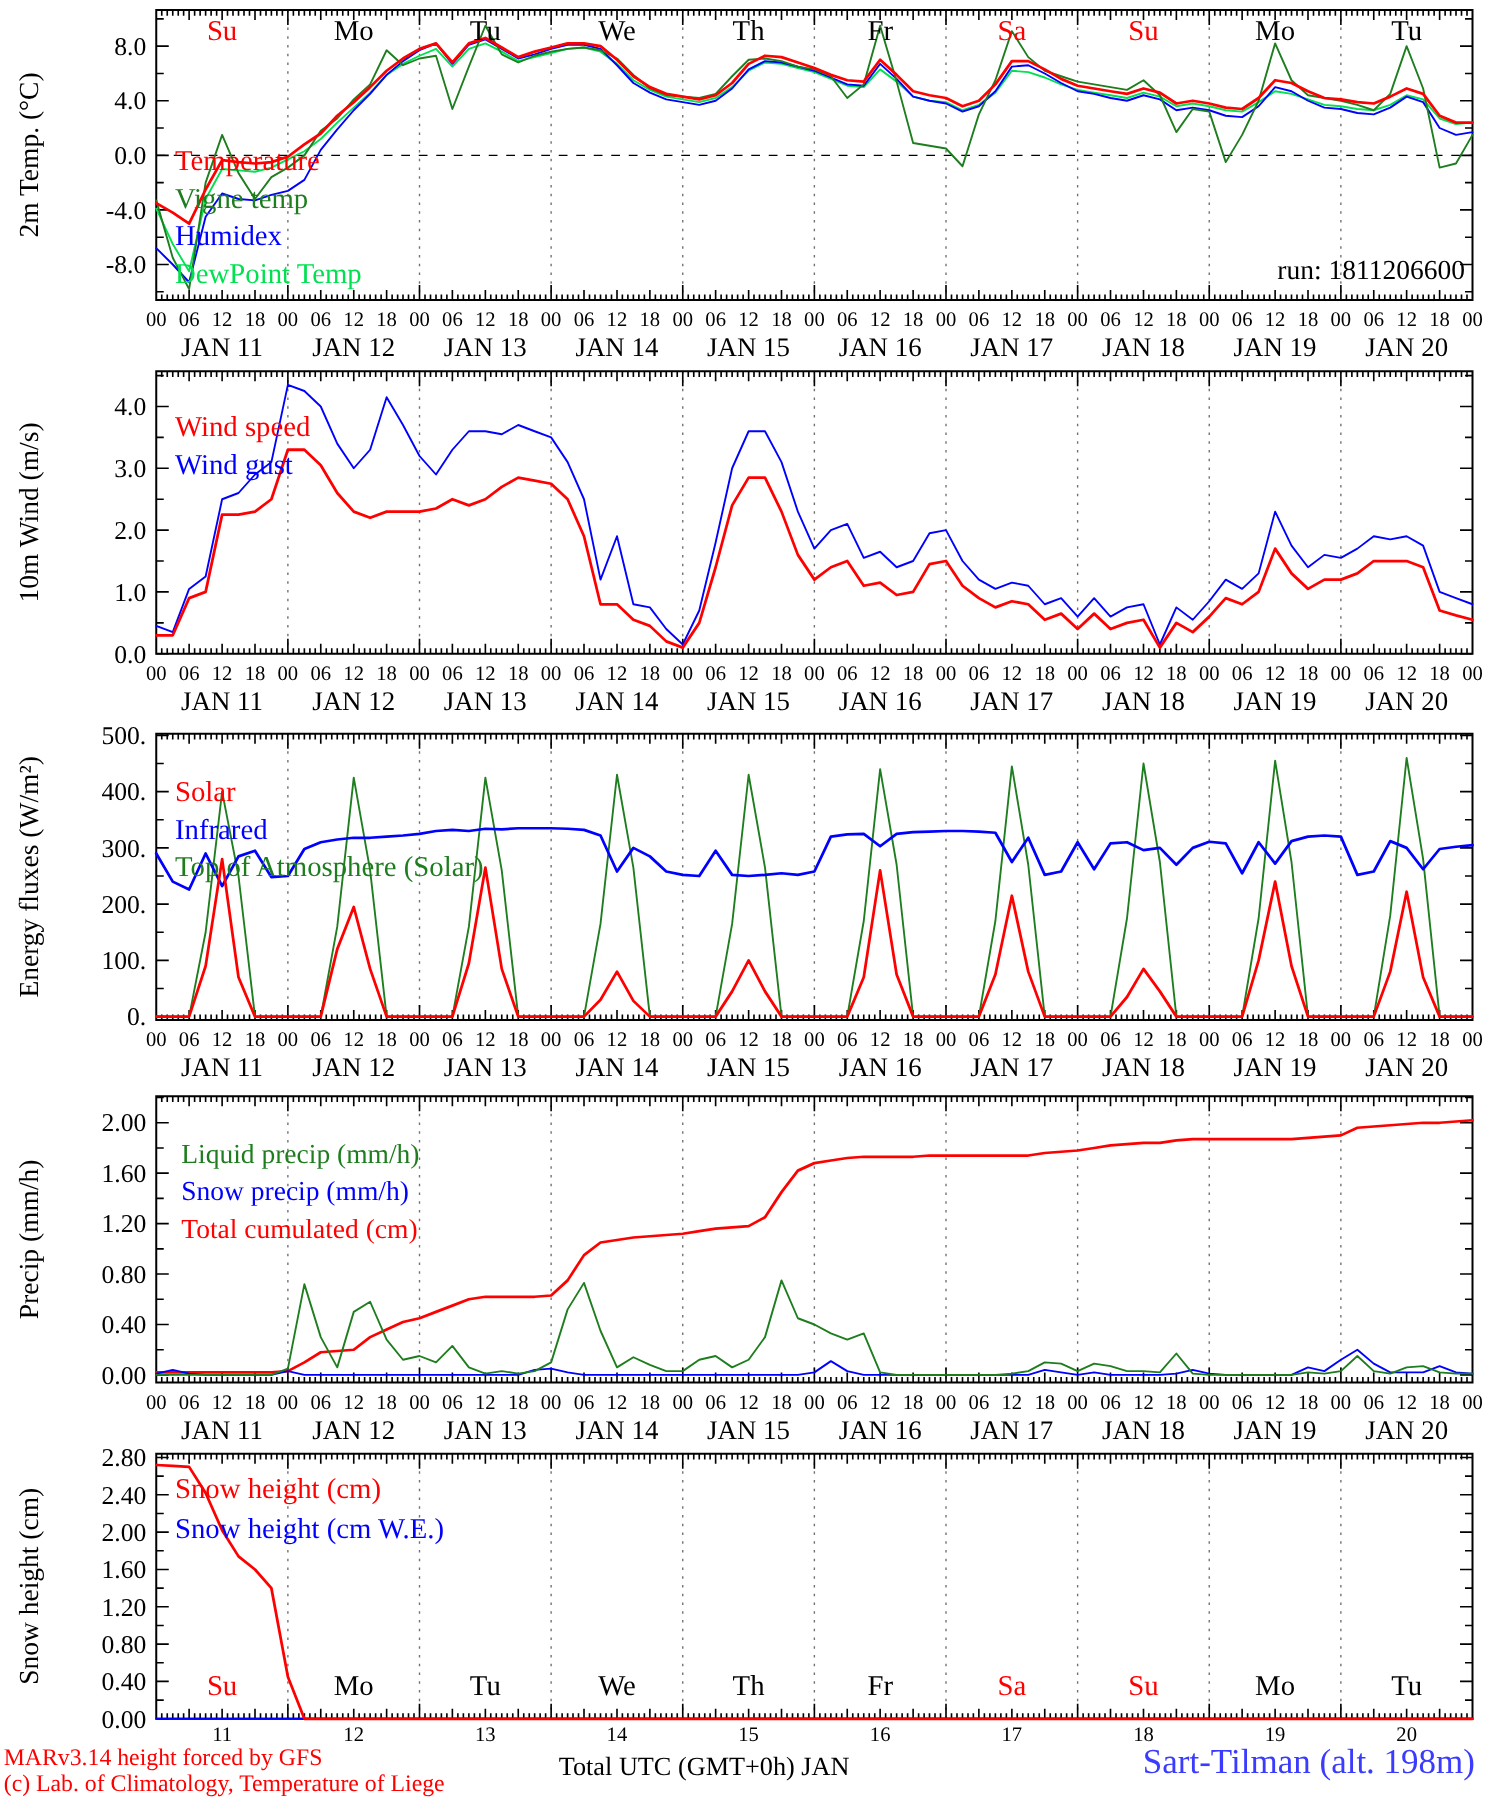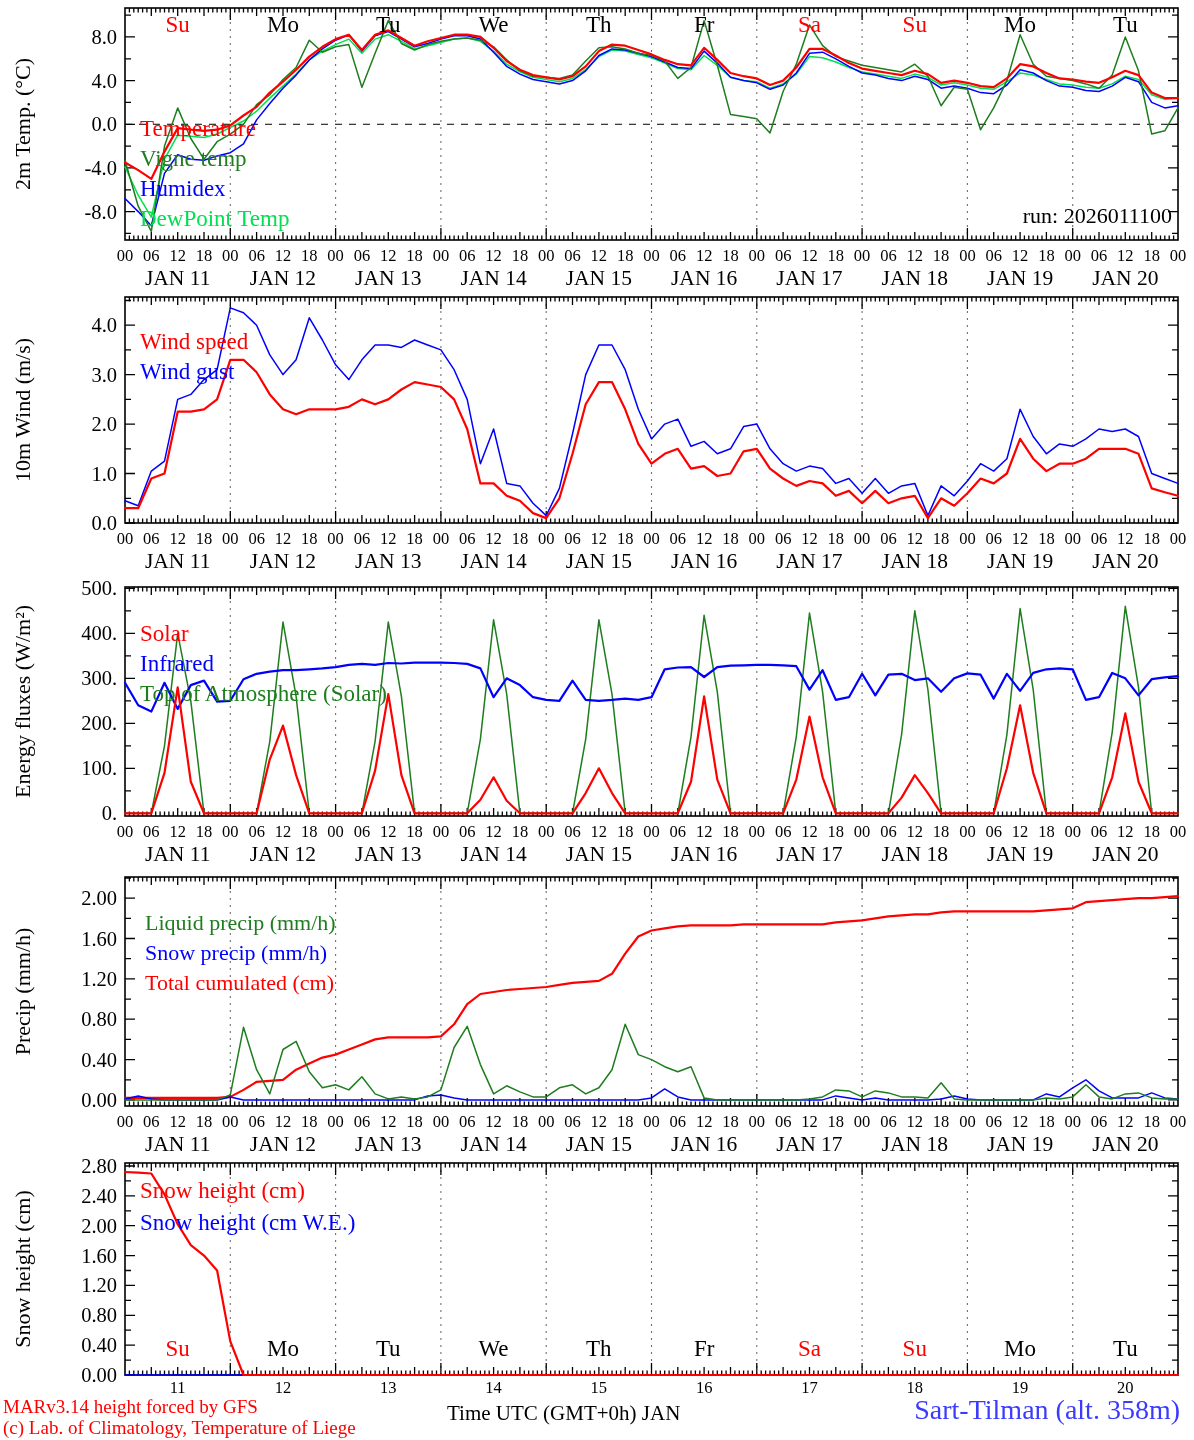--- a/index.html
+++ b/index.html
@@ -424,7 +424,7 @@
         </g>
       </g>
     </svg>
-  <div class="abs" id="run-label">run: 2026011100</div>
+  <div class="abs" id="run-label">run: 1811206600</div>
   <div class="abs" id="credit1">MARv3.14 height forced by GFS</div>
   <div class="abs" id="credit2">(c) Lab. of Climatology, Temperature of Liege</div>
   <div class="abs" id="xaxis-label">Time UTC (GMT+0h) JAN</div>

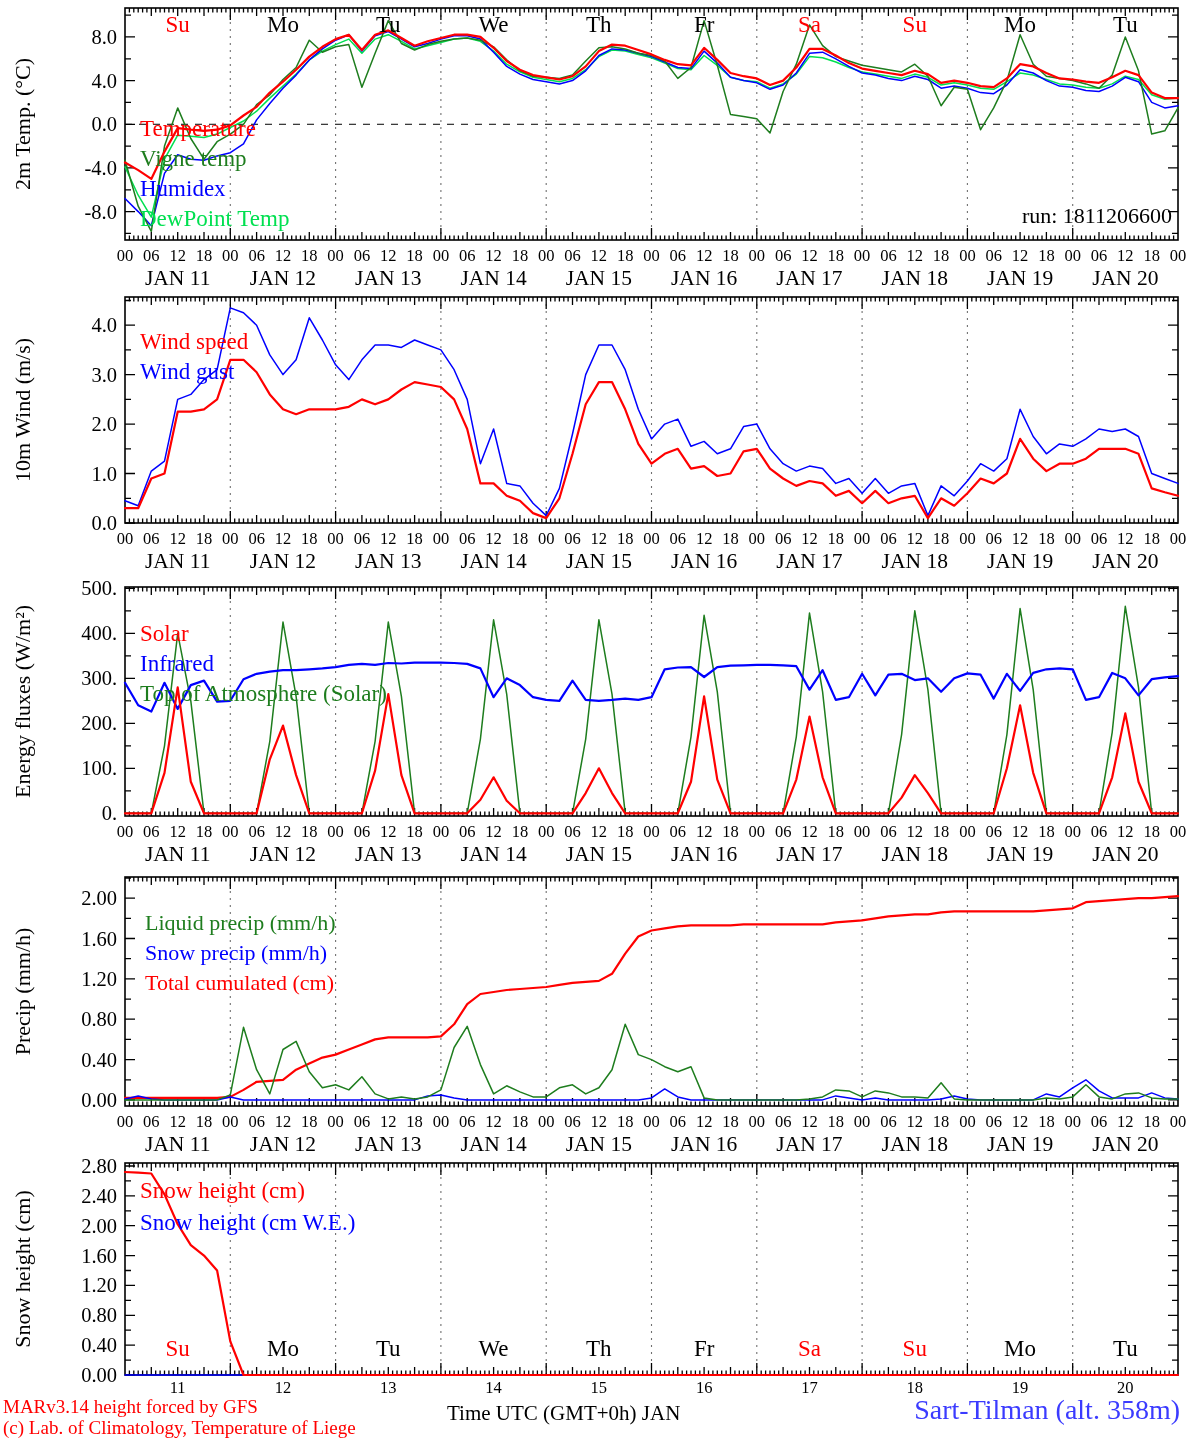--- a/index.html
+++ b/index.html
@@ -427,7 +427,7 @@
   <div class="abs" id="run-label">run: 1811206600</div>
   <div class="abs" id="credit1">MARv3.14 height forced by GFS</div>
   <div class="abs" id="credit2">(c) Lab. of Climatology, Temperature of Liege</div>
-  <div class="abs" id="xaxis-label">Time UTC (GMT+0h) JAN</div>
+  <div class="abs" id="xaxis-label">Total UTC (GMT+0h) JAN</div>
   <div class="abs" id="station">Sart-Tilman (alt. 358m)</div>
 </div>
 

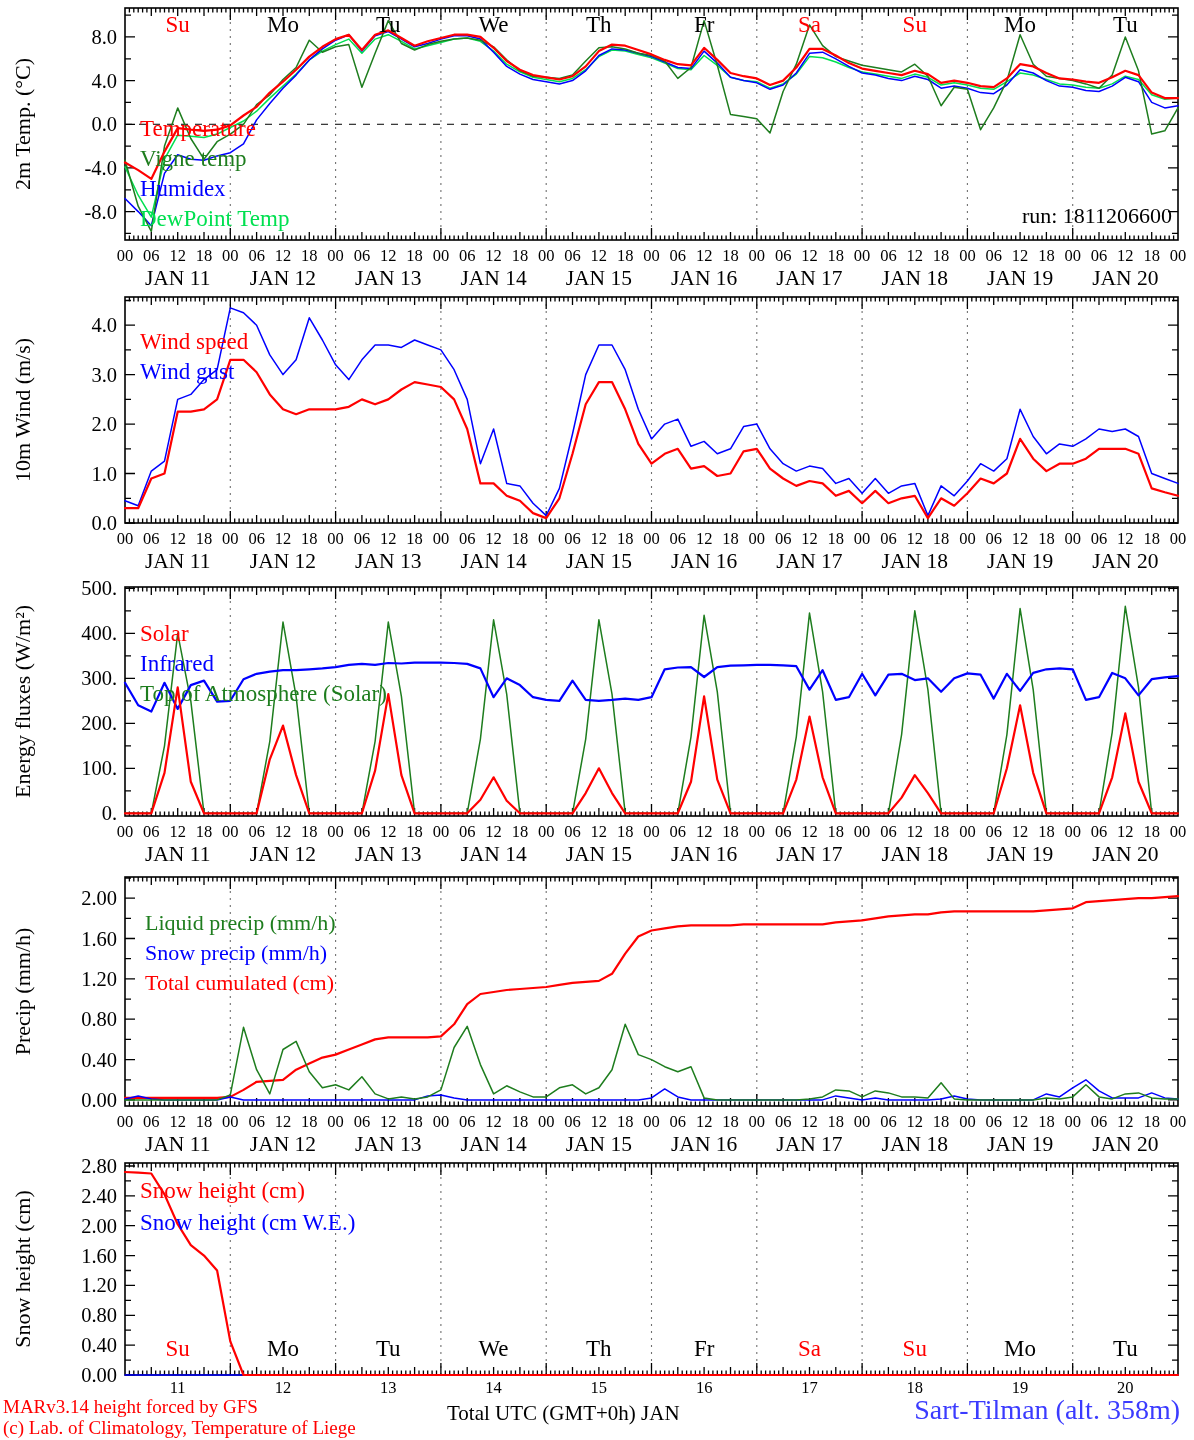--- a/index.html
+++ b/index.html
@@ -428,7 +428,7 @@
   <div class="abs" id="credit1">MARv3.14 height forced by GFS</div>
   <div class="abs" id="credit2">(c) Lab. of Climatology, Temperature of Liege</div>
   <div class="abs" id="xaxis-label">Total UTC (GMT+0h) JAN</div>
-  <div class="abs" id="station">Sart-Tilman (alt. 358m)</div>
+  <div class="abs" id="station">Sart-Tilman (alt. 198m)</div>
 </div>
 
 </body></html>

